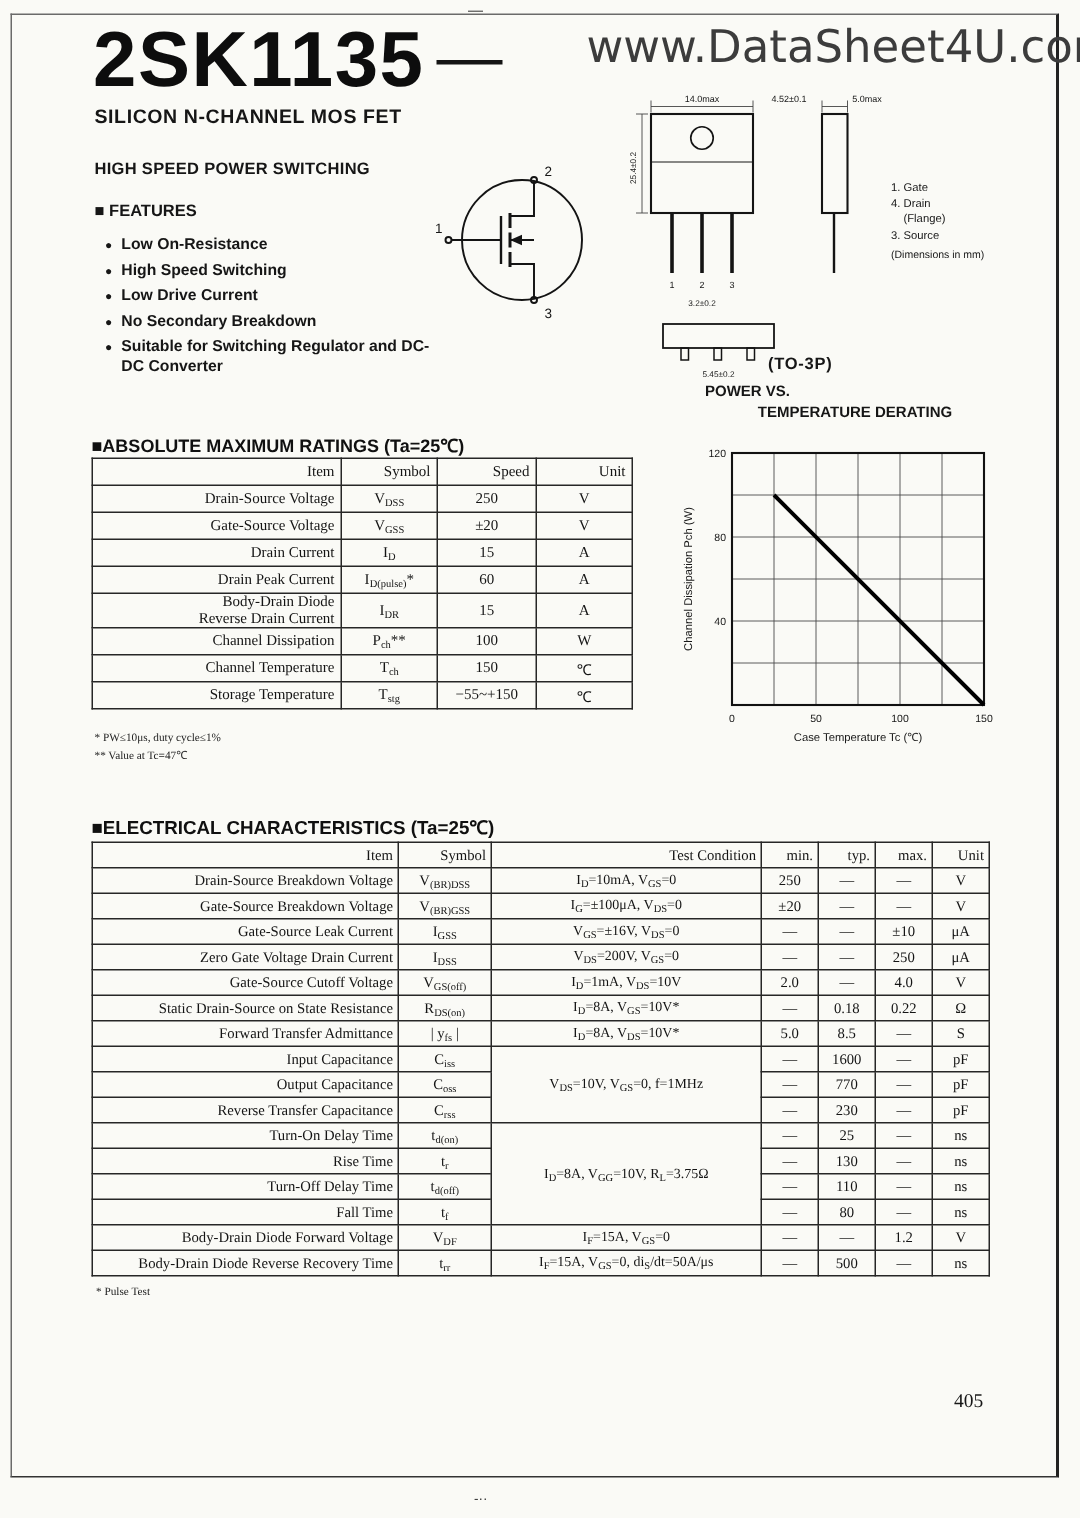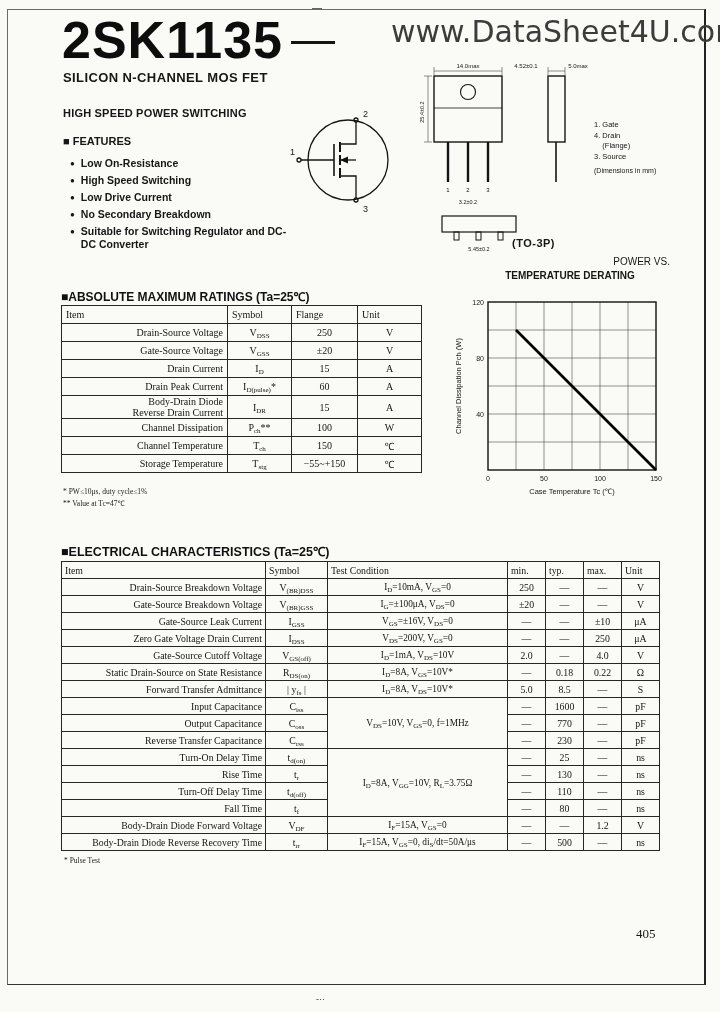--- a/index.html
+++ b/index.html
@@ -22,7 +22,7 @@
   .pin-list{position:absolute;left:594px;top:120px;width:108px;font-size:7.5px;line-height:10.5px;white-space:pre}
   .dim-note{position:absolute;left:594px;top:166px;width:110px;font-size:7px;line-height:9px}
   .package-name{position:absolute;left:512px;top:237px;font-size:11px;font-weight:bold;letter-spacing:.5px}
-  .chart-title1{position:absolute;left:470px;top:256px;width:200px;text-align:right;font-size:10px;font-weight:normal}
+  .chart-title1{position:absolute;left:470px;top:256px;width:200px;text-align:left;font-size:10px;font-weight:bold}
   .chart-title2{position:absolute;left:470px;top:270px;width:200px;text-align:center;font-size:10px;font-weight:bold}
   .section-title{position:absolute;font-weight:bold;color:#101010}
   .abs-title{left:61px;top:288px;font-size:12px}

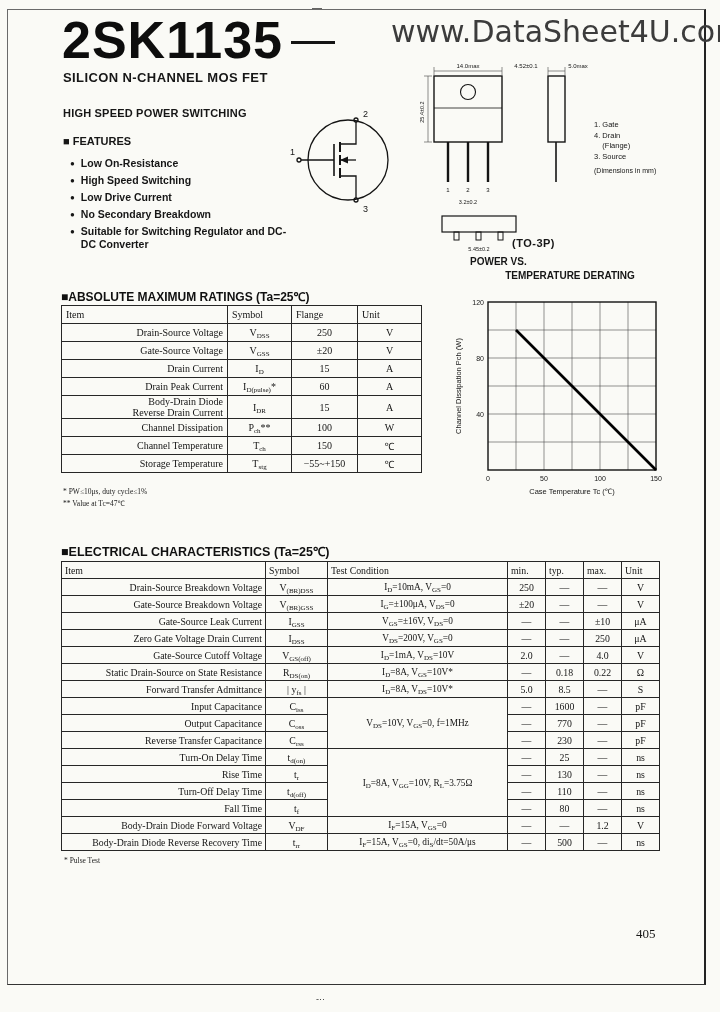--- a/index.html
+++ b/index.html
@@ -32,7 +32,7 @@
   #abs-table td,#abs-table th{border:1px solid #262626;padding:0 4px;height:18px;font-weight:normal;overflow:hidden}
   #elec-table{position:absolute;left:61px;top:561px;width:598px;font-size:9.8px}
   #elec-table td,#elec-table th{border:1px solid #262626;padding:0 3px;height:17px;font-weight:normal;overflow:hidden}
-  th{text-align:left}
+  th{text-align:right}
   td.c{text-align:center}
   td.item{text-align:right}
   td.cond{text-align:center;font-size:9.3px}

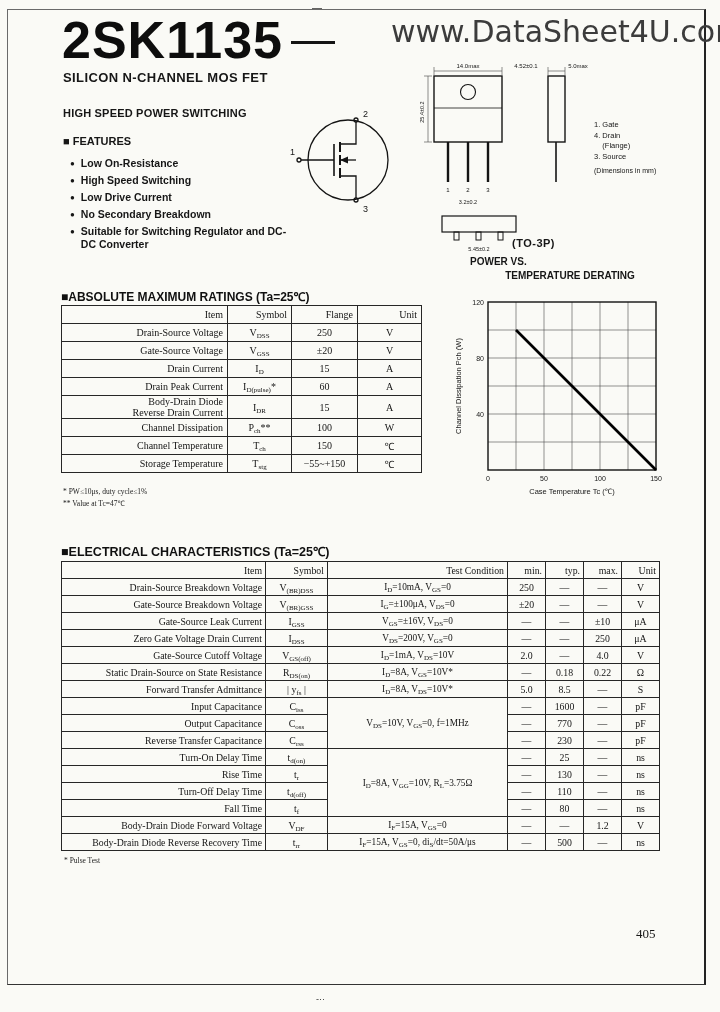--- a/index.html
+++ b/index.html
@@ -187,7 +187,7 @@
         <tr>
           <th>Item</th>
           <th>Symbol</th>
-          <th>Flange</th>
+          <th>Speed</th>
           <th>Unit</th>
         </tr>
         <tr>

